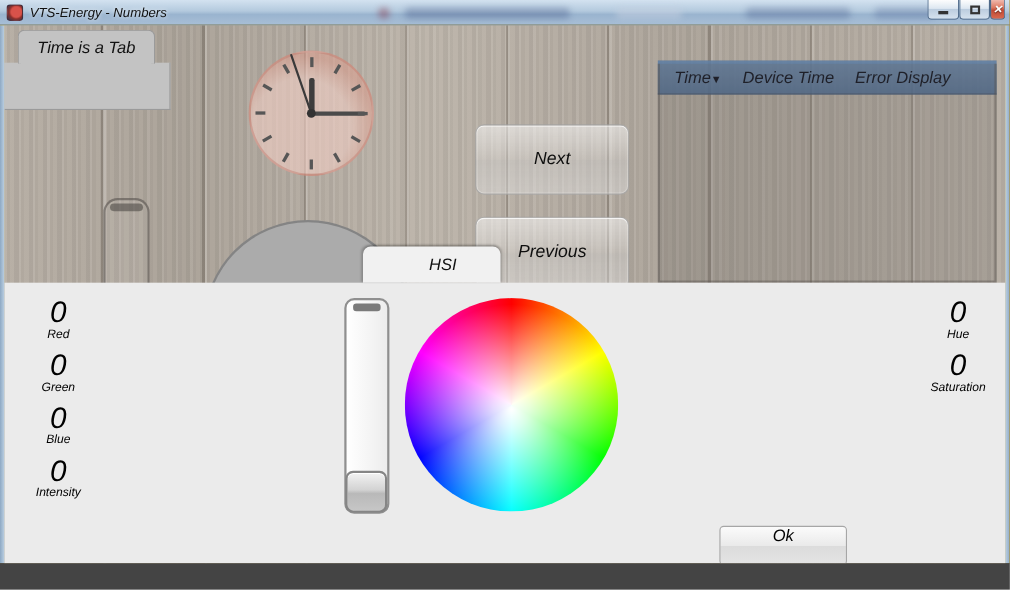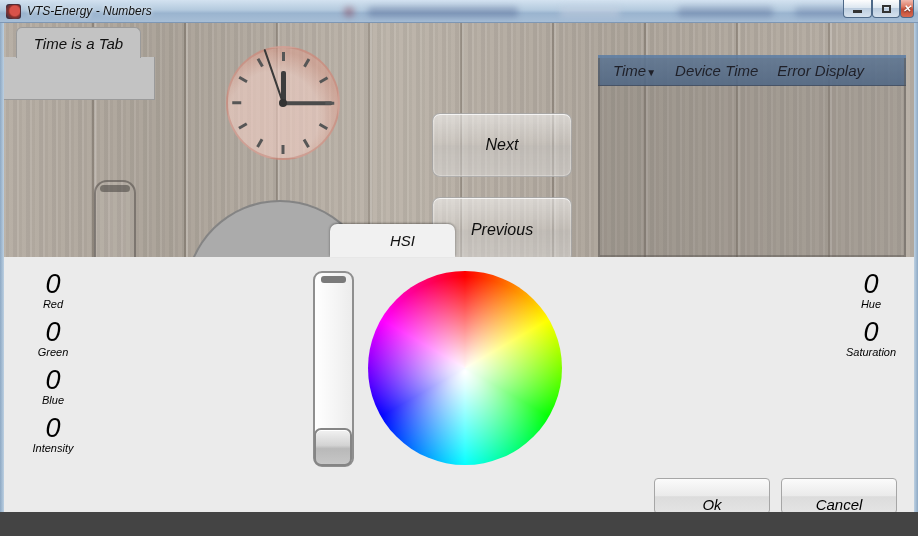--- a/index.html
+++ b/index.html
@@ -122,7 +122,7 @@
 
   .dlg-btn{position:absolute;top:221px;width:116px;height:36px;border:1px solid #a6a6a6;border-radius:4px;
     background:linear-gradient(180deg,#fbfbfb 0%,#eaeaea 50%,#dcdcdc 52%,#e4e4e4 100%);
-    display:flex;align-items:flex-end;justify-content:center;font-size:15px;color:#000;}
+    display:flex;align-items:flex-start;justify-content:center;font-size:15px;color:#000;}
   #btn-ok{left:650px;}
   #btn-cancel{left:777px;}
 </style>

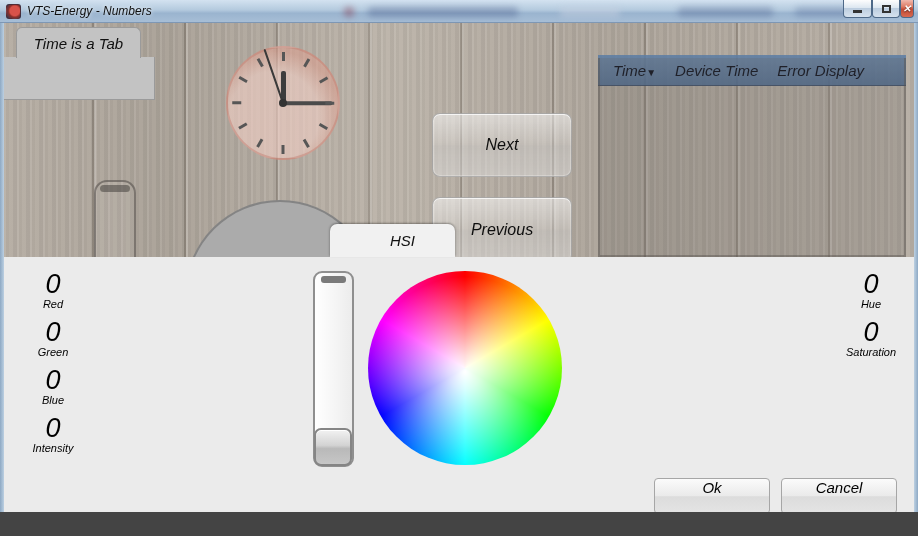--- a/index.html
+++ b/index.html
@@ -251,9 +251,6 @@
     <div class="dlg-btn" id="btn-ok">
       <span>Ok</span>
     </div>
-    <div class="dlg-btn" id="btn-cancel">
-      <span>Cancel</span>
-    </div>
   </div>
 
   <div class="frame" id="frame-left"></div>

